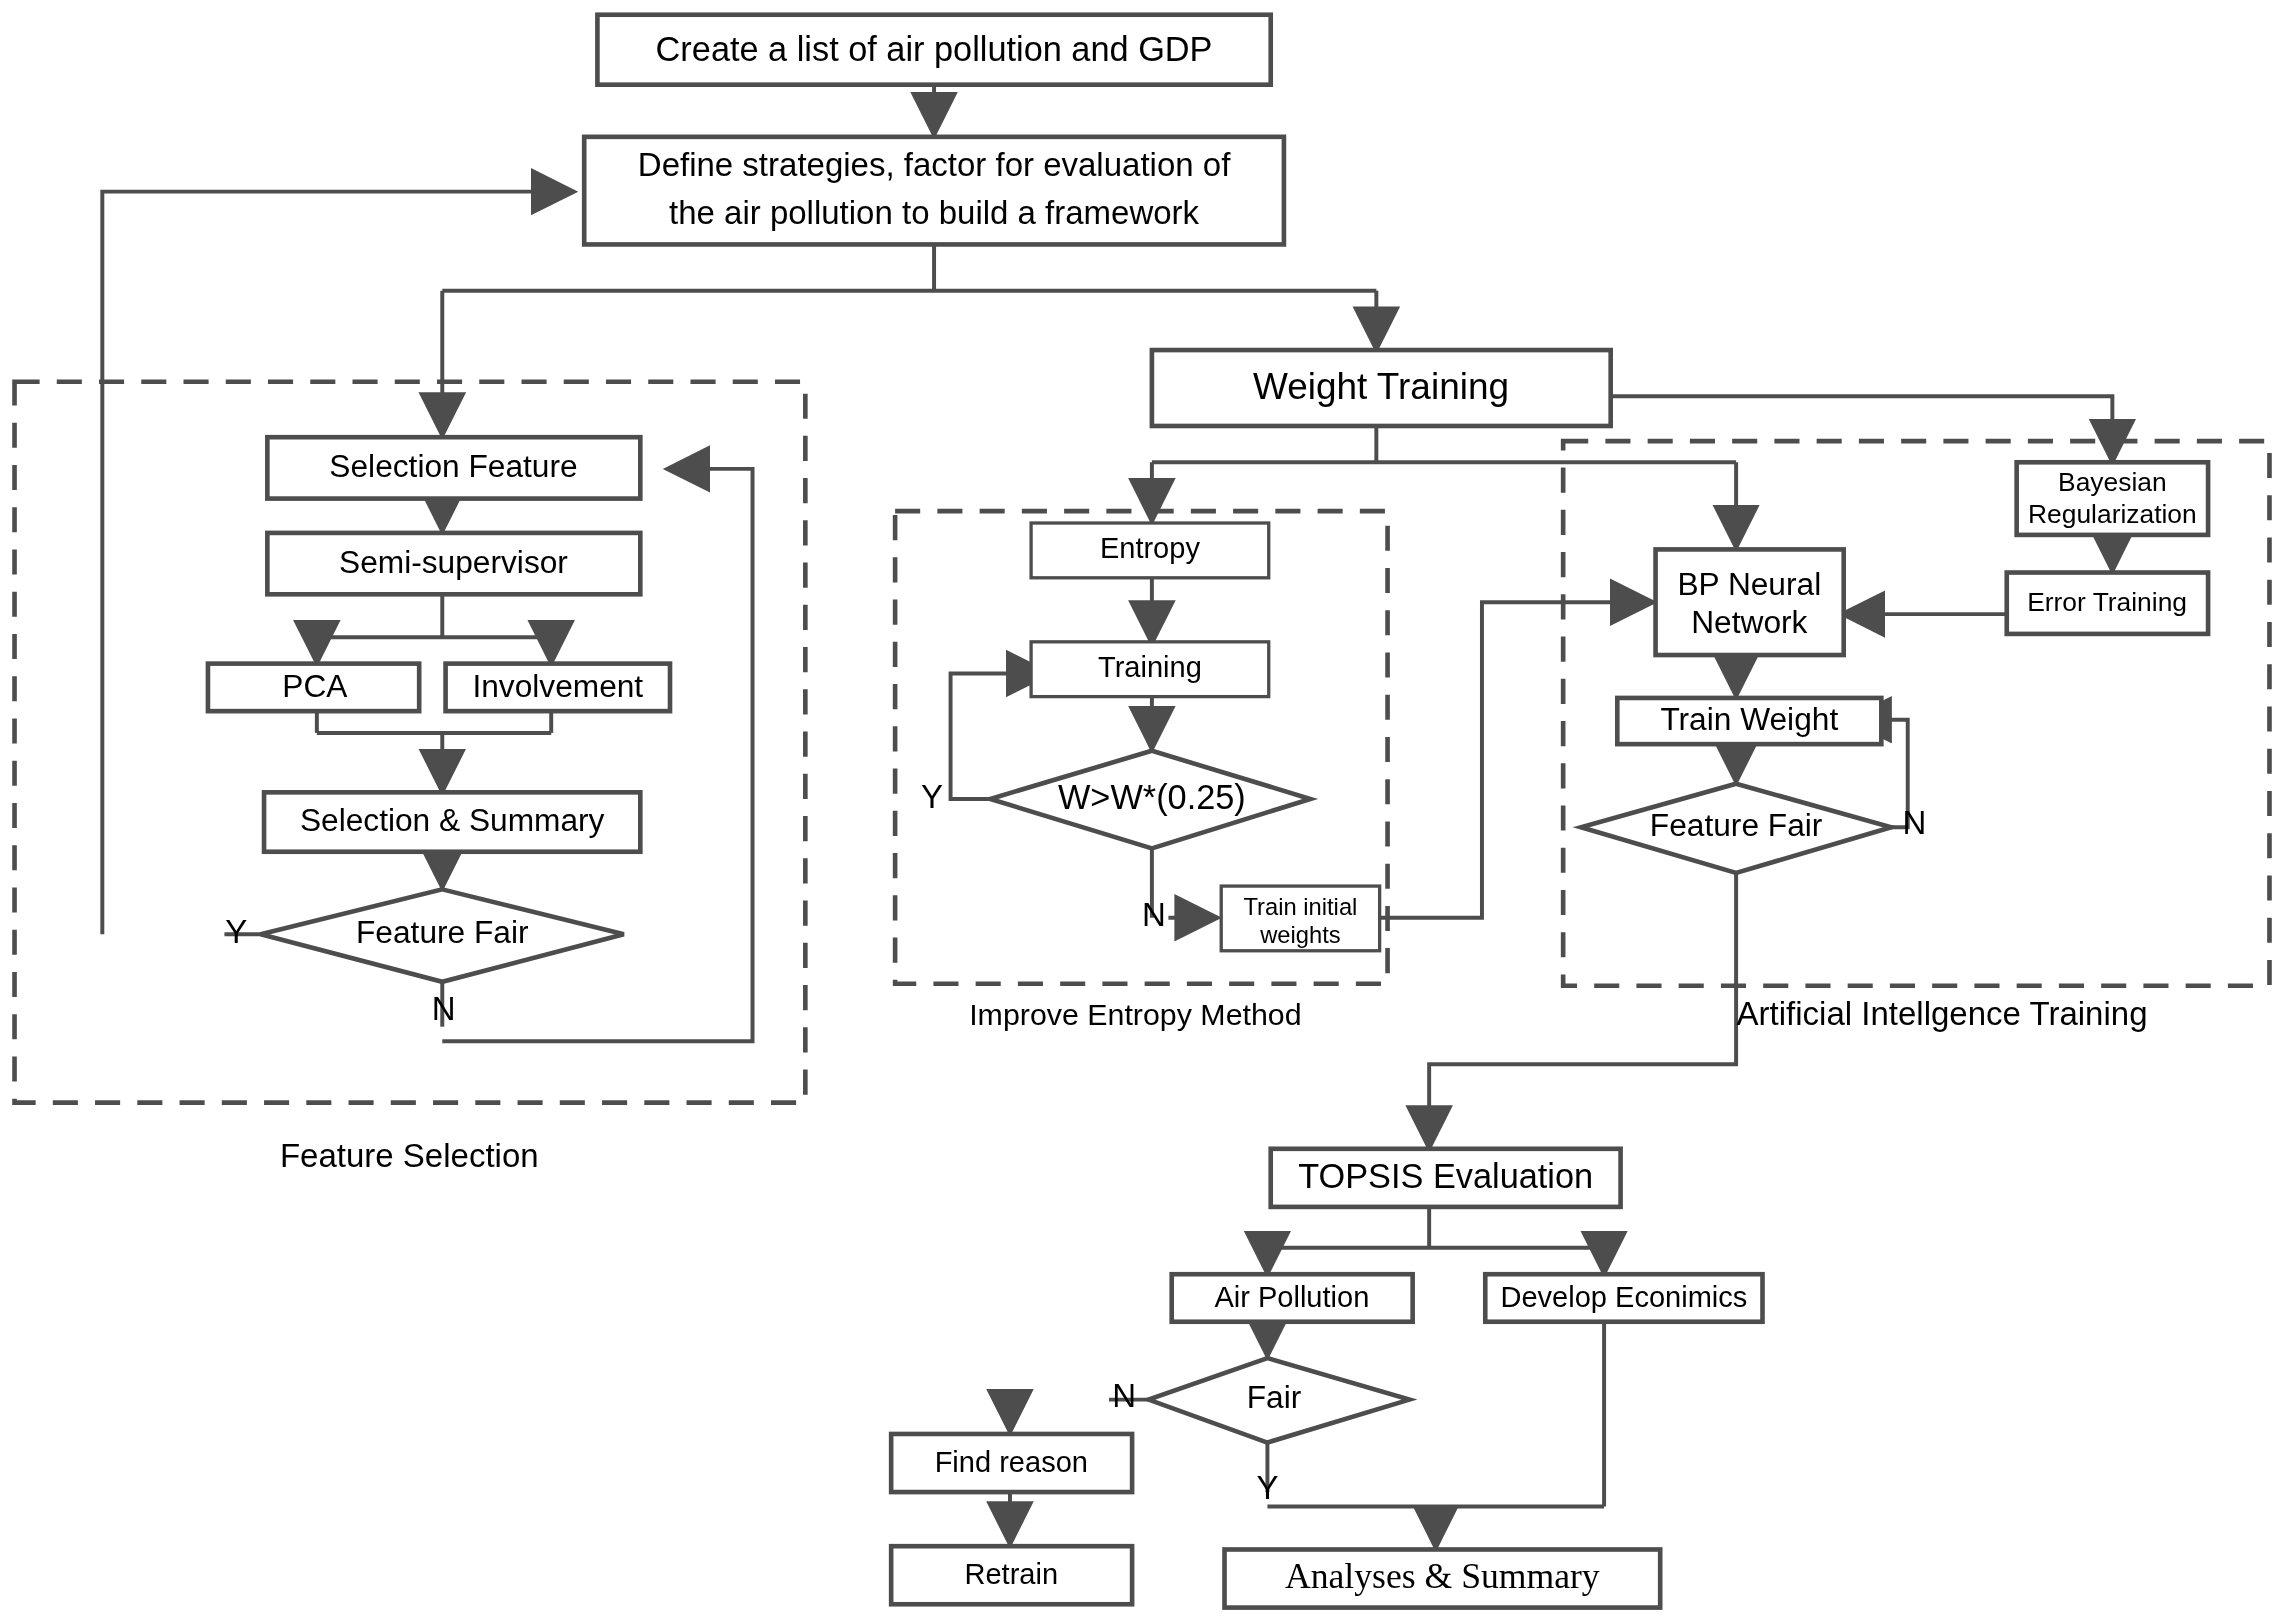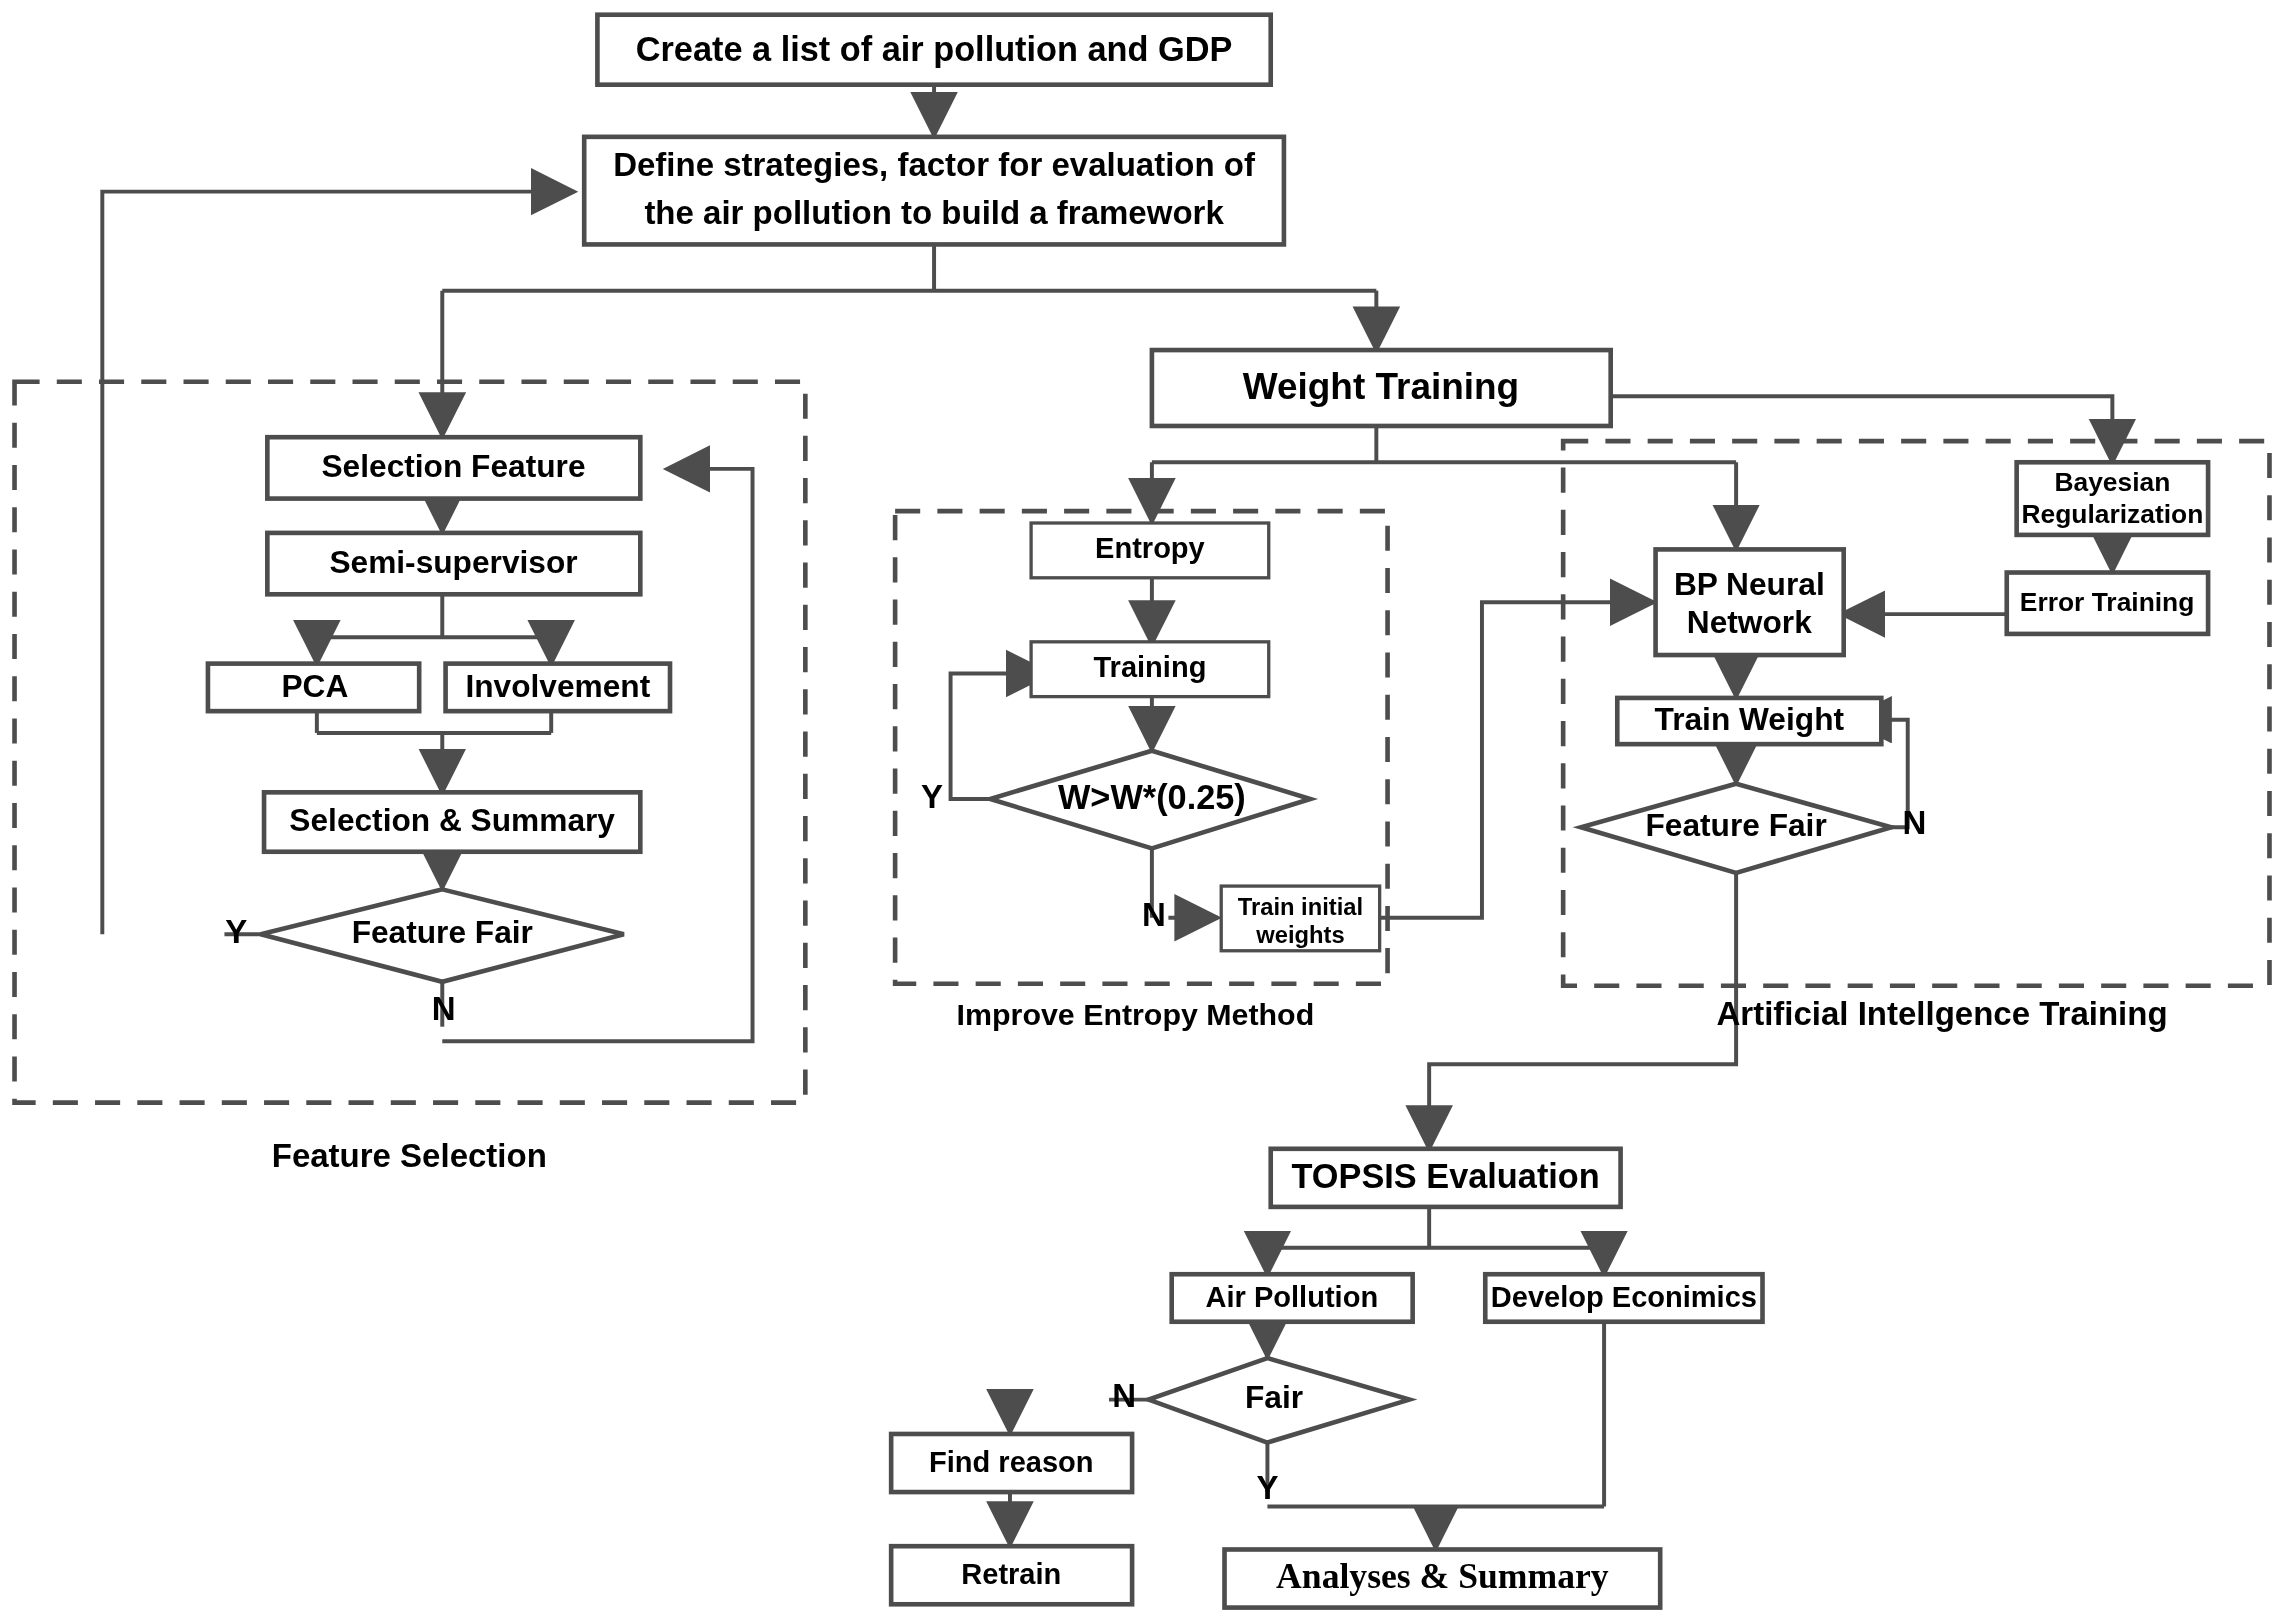--- a/index.html
+++ b/index.html
@@ -13,7 +13,6 @@
     height: 1619px;
     background: #ffffff;
     font-family: "Liberation Sans", sans-serif;
-    font-weight: bold;
   }
   svg.layer {
     position: absolute;

